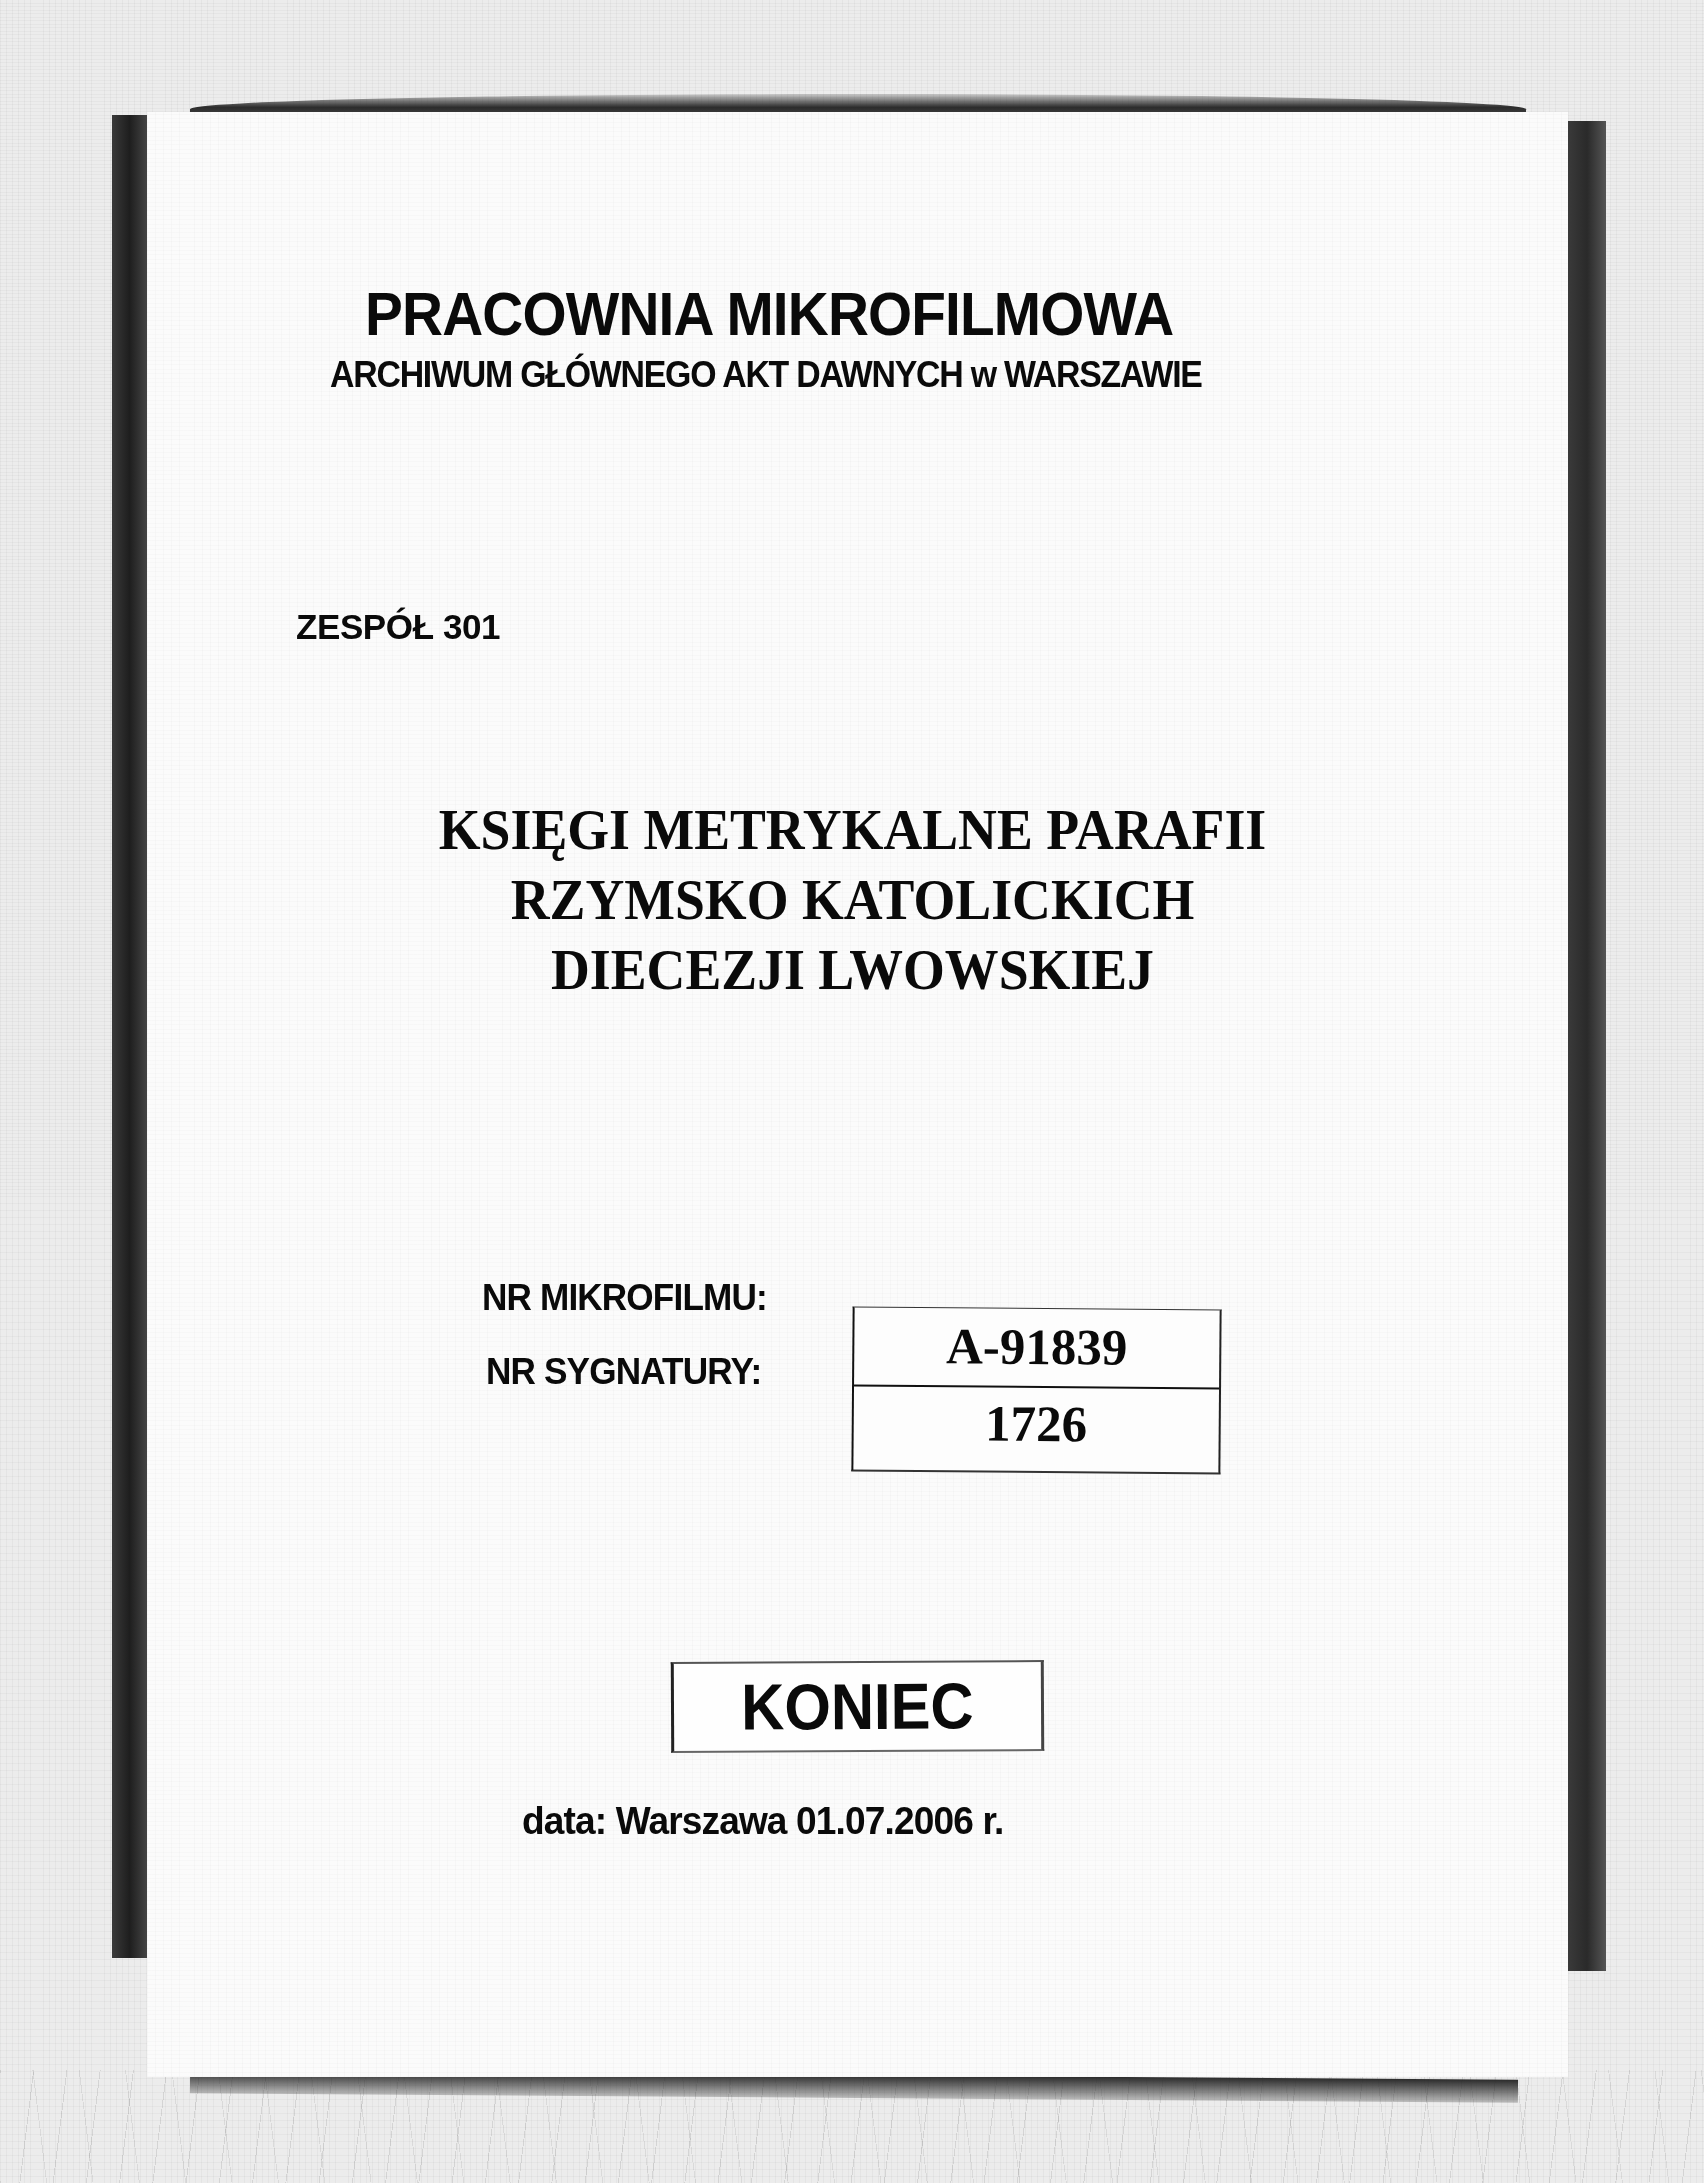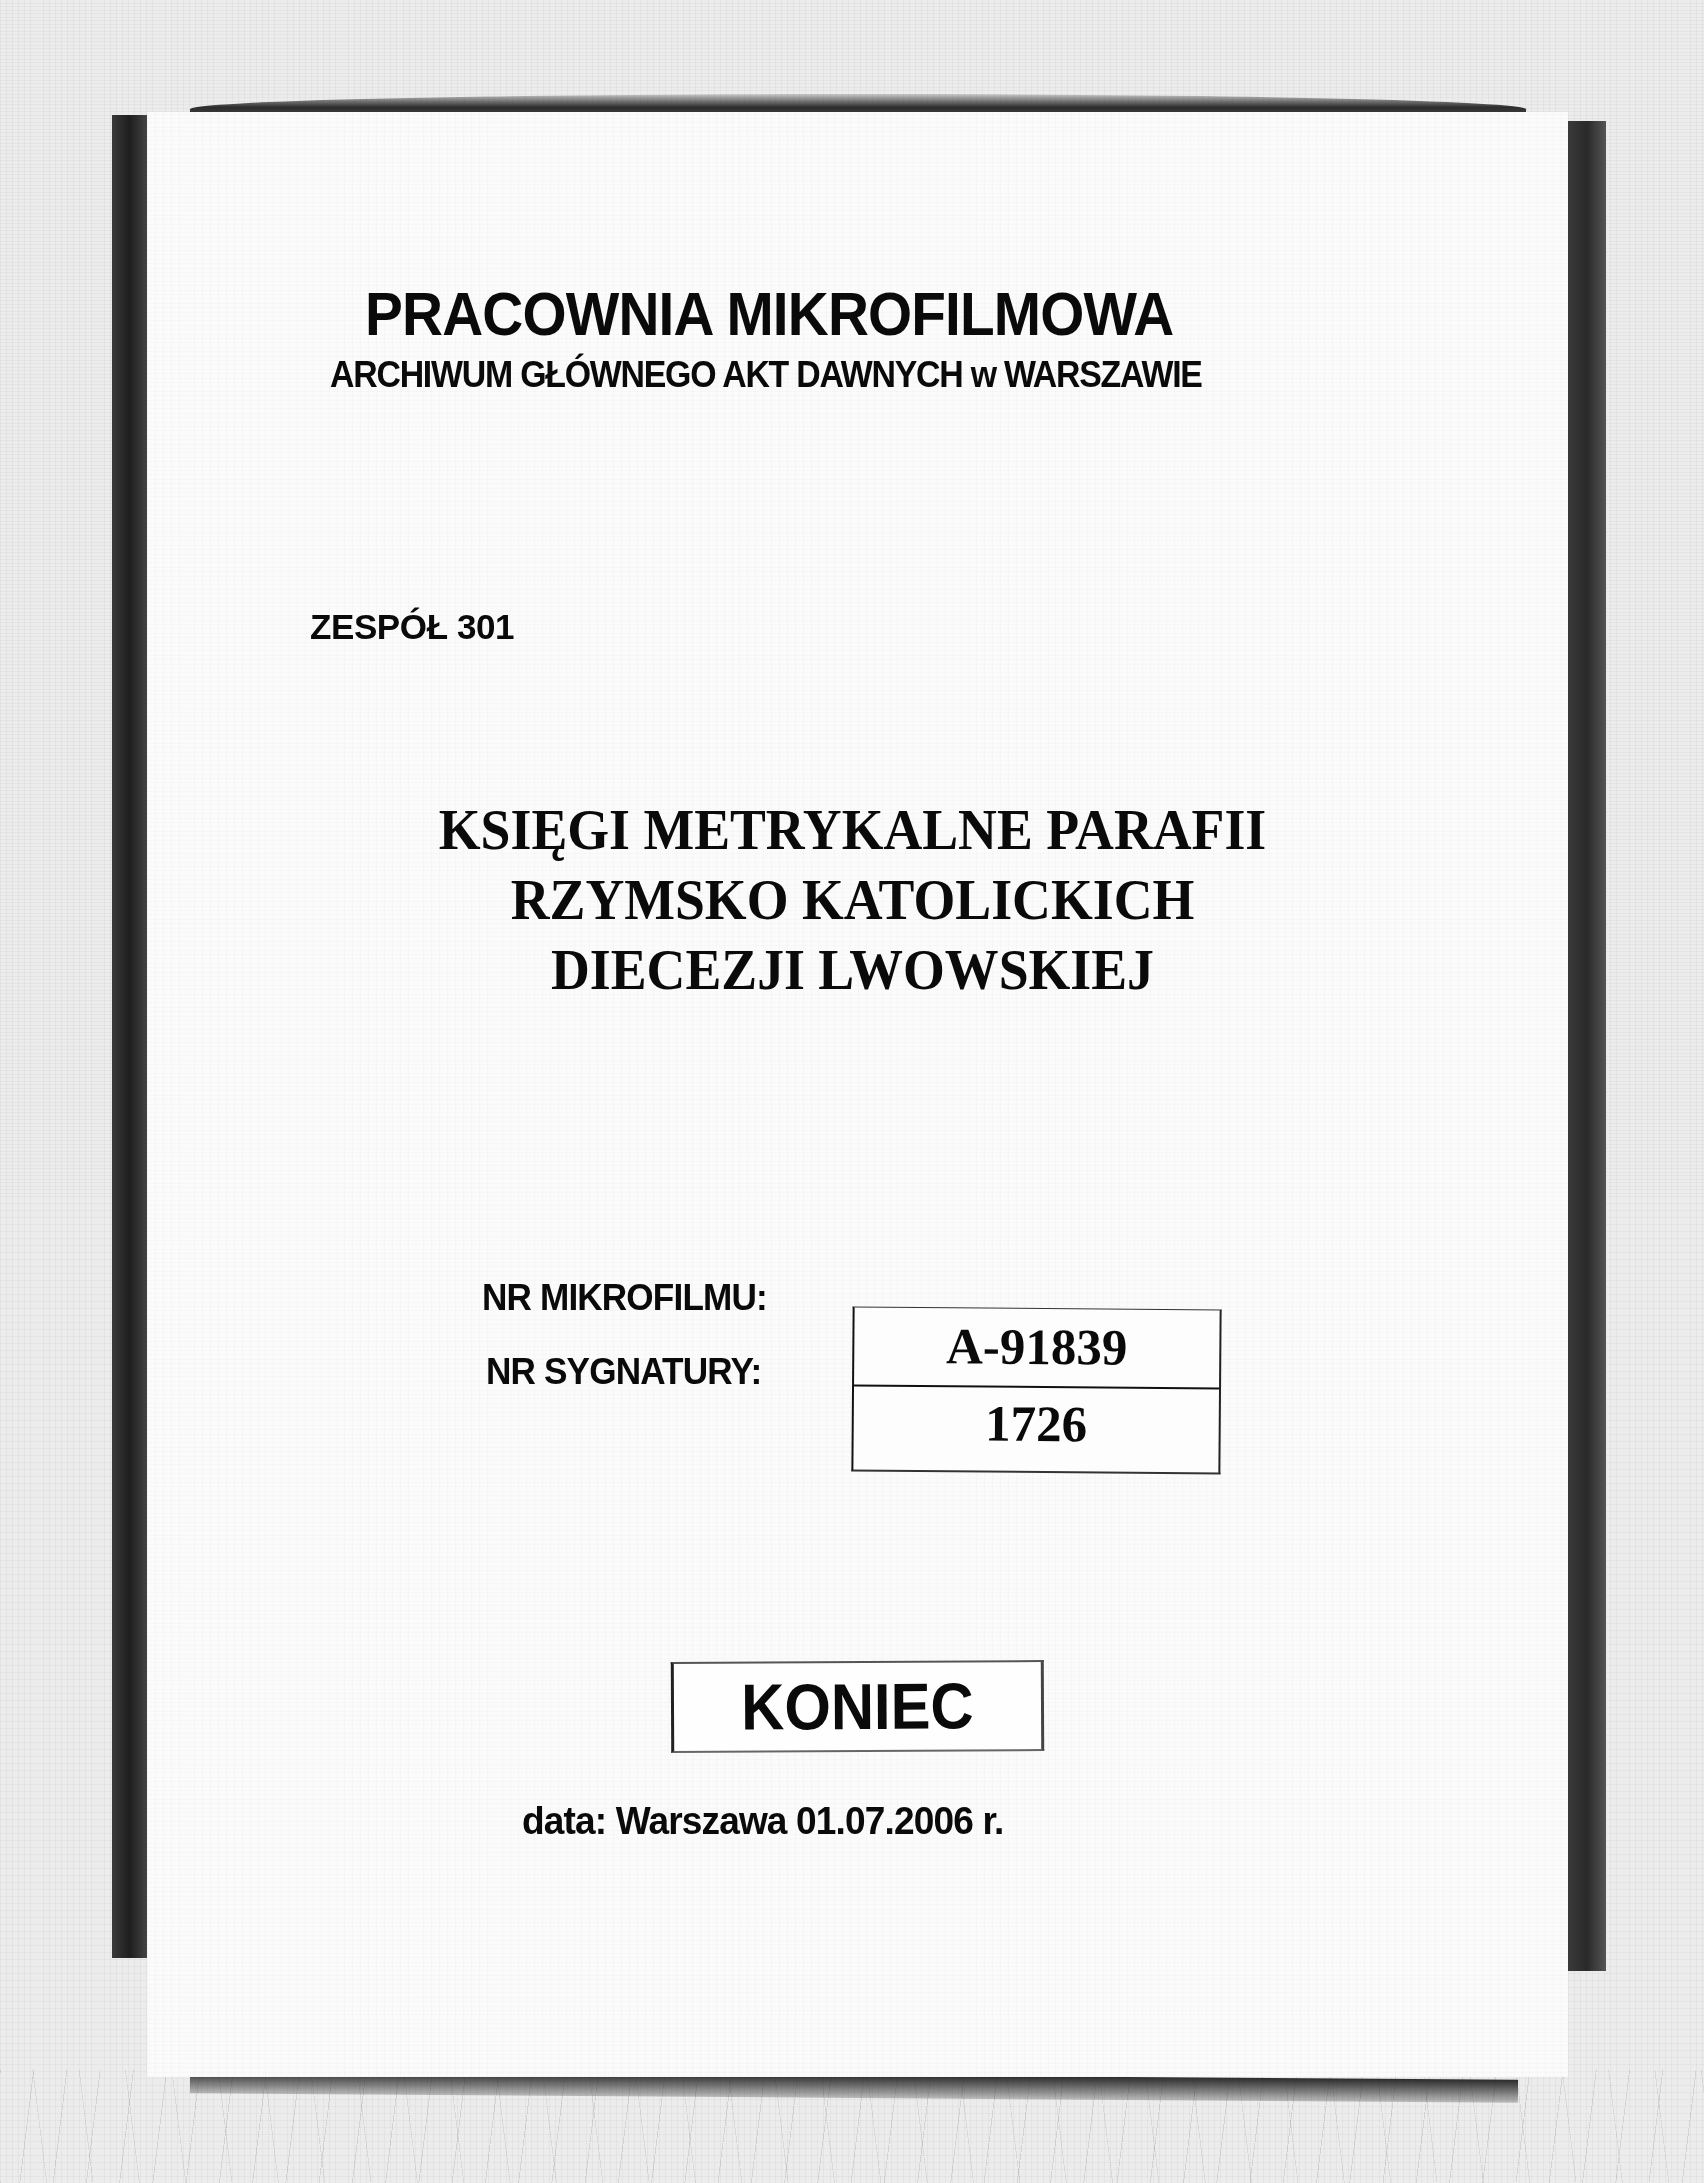--- a/index.html
+++ b/index.html
@@ -80,7 +80,7 @@
       transform-origin: left top;
     }
     .zespol {
-      left: 310px; top: 607px;
+      left: 296px; top: 607px;
       font-size: 35px;
       font-weight: bold;
       letter-spacing: -0.4px;

